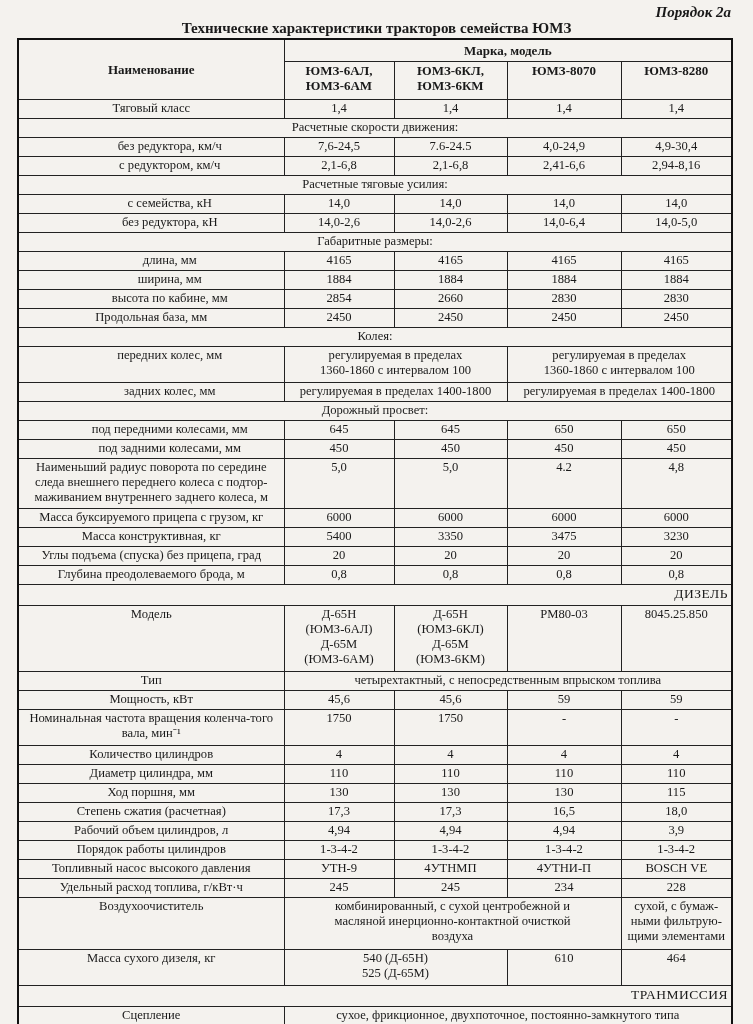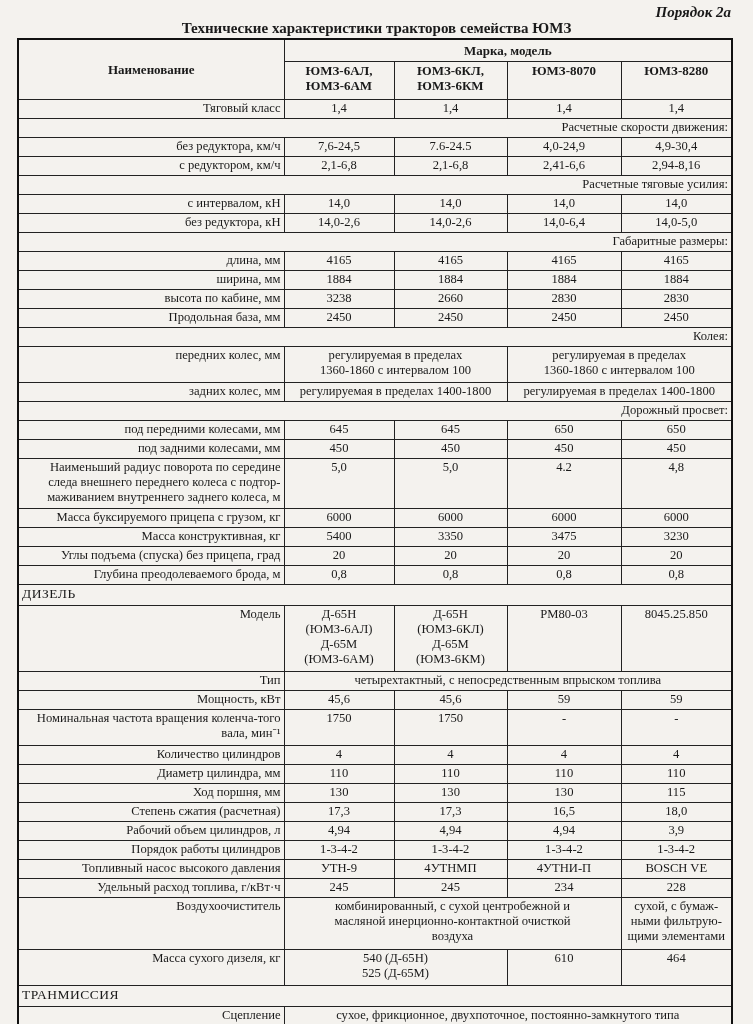--- a/index.html
+++ b/index.html
@@ -12,7 +12,7 @@
   td, th { border:1px solid #222; padding:1px 3px; vertical-align:top; }
   th { font-weight:bold; text-align:center; vertical-align:middle; font-size:13px; }
   td.v { text-align:center; }
-  td.lbl { text-align:right; }
+  td.lbl { text-align:center; }
   td.ind { padding-left:40px; }
   td.sec { text-align:left; font-size:13.5px; letter-spacing:0.5px; }
   td.group { border-bottom:1px solid #222; }

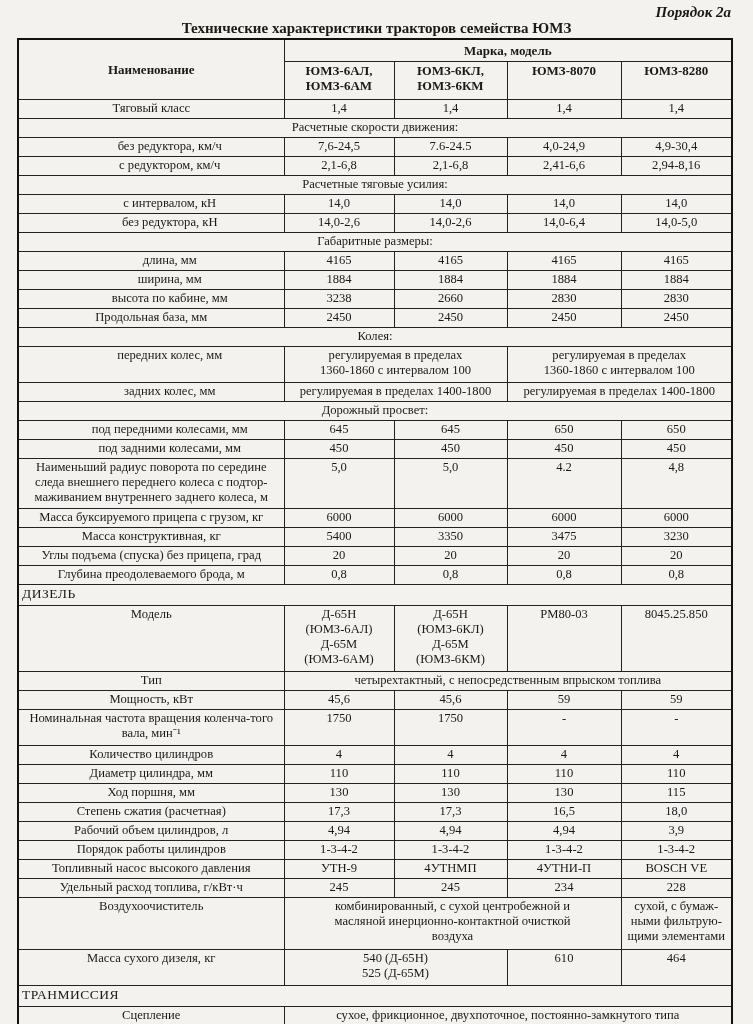--- a/index.html
+++ b/index.html
@@ -76,7 +76,7 @@
         <td class="lbl group" colspan="5">Расчетные тяговые усилия:</td>
       </tr>
       <tr class="r">
-        <td class="lbl ind">с интервалом, кН</td>
+        <td class="lbl ind">с семейства, кН</td>
         <td class="v" style="white-space:pre-line">14,0</td>
         <td class="v" style="white-space:pre-line">14,0</td>
         <td class="v" style="white-space:pre-line">14,0</td>

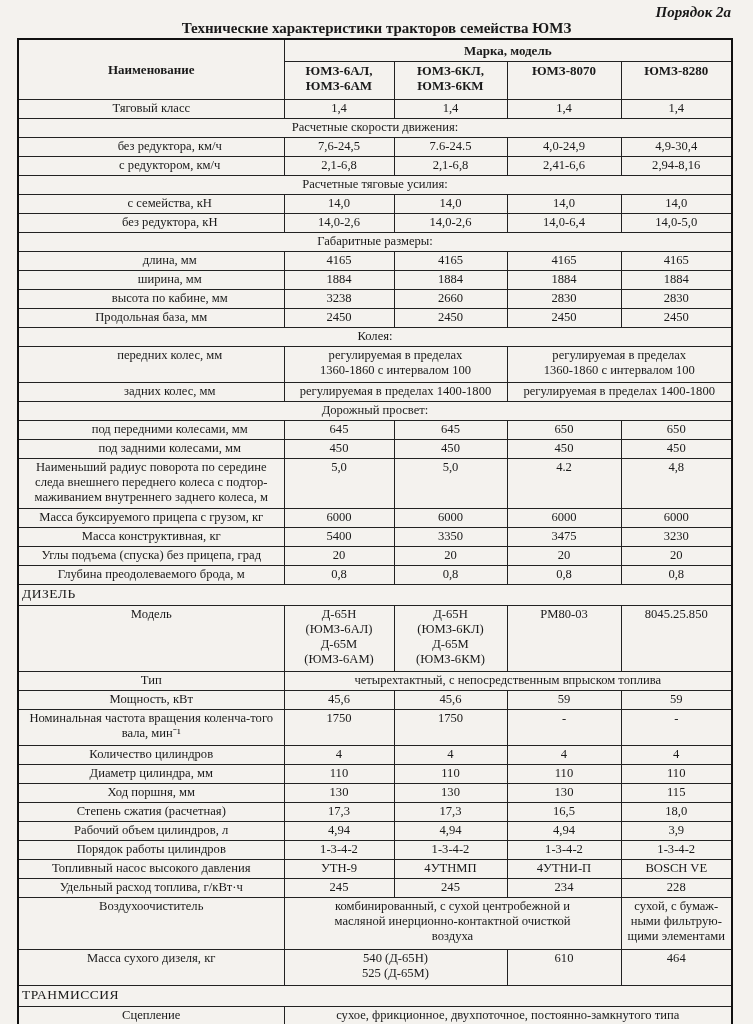--- a/index.html
+++ b/index.html
@@ -108,7 +108,7 @@
       </tr>
       <tr class="r">
         <td class="lbl ind">высота по кабине, мм</td>
-        <td class="v" style="white-space:pre-line">3238</td>
+        <td class="v" style="white-space:pre-line">2854</td>
         <td class="v" style="white-space:pre-line">2660</td>
         <td class="v" style="white-space:pre-line">2830</td>
         <td class="v" style="white-space:pre-line">2830</td>

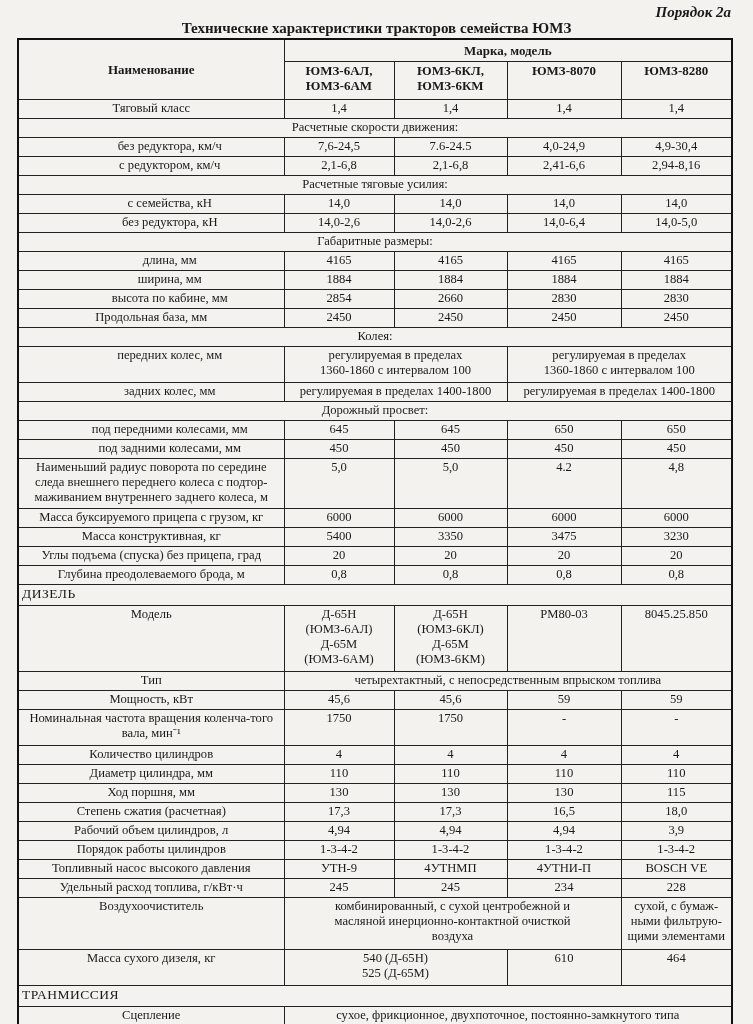--- a/index.html
+++ b/index.html
@@ -14,7 +14,7 @@
   td.v { text-align:center; }
   td.lbl { text-align:center; }
   td.ind { padding-left:40px; }
-  td.sec { text-align:left; font-size:13.5px; letter-spacing:0.5px; }
+  td.sec { text-align:right; font-size:13.5px; letter-spacing:0.5px; }
   td.group { border-bottom:1px solid #222; }
   tr.r { height:19px; }
   .colw0{width:266px}.colw1{width:110px}.colw2{width:113px}.colw3{width:114px}.colw4{width:111px}

